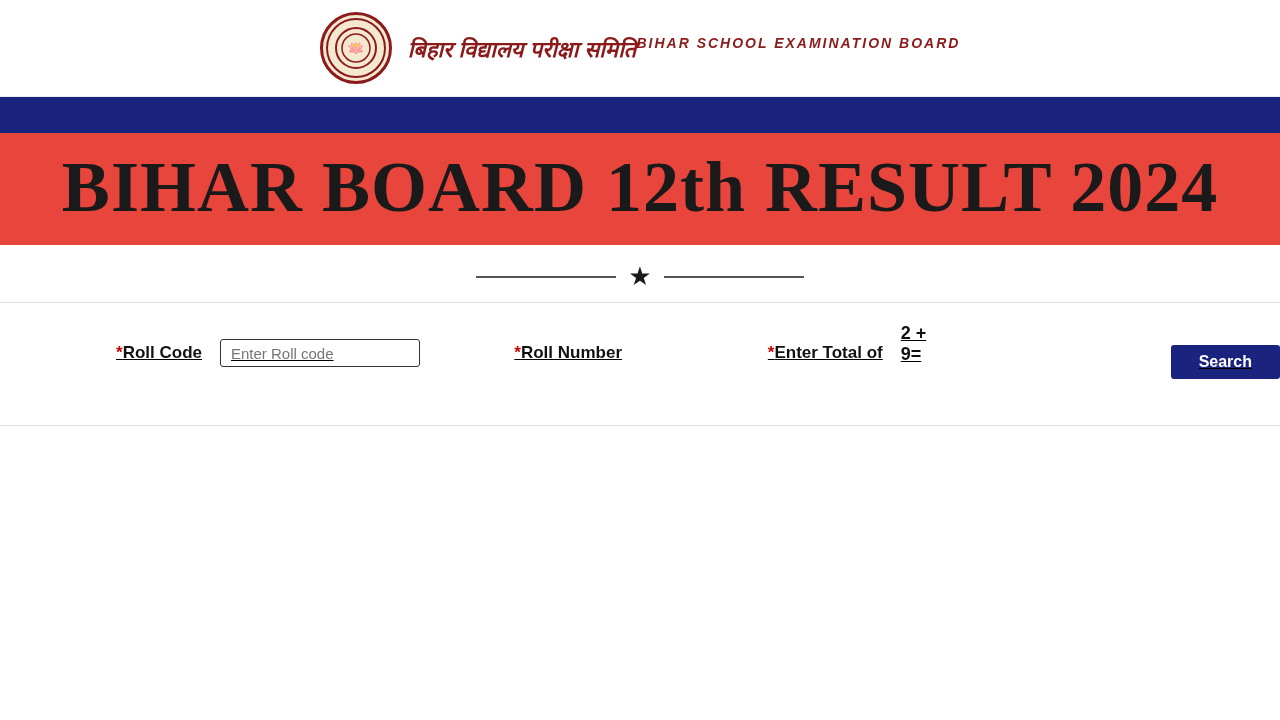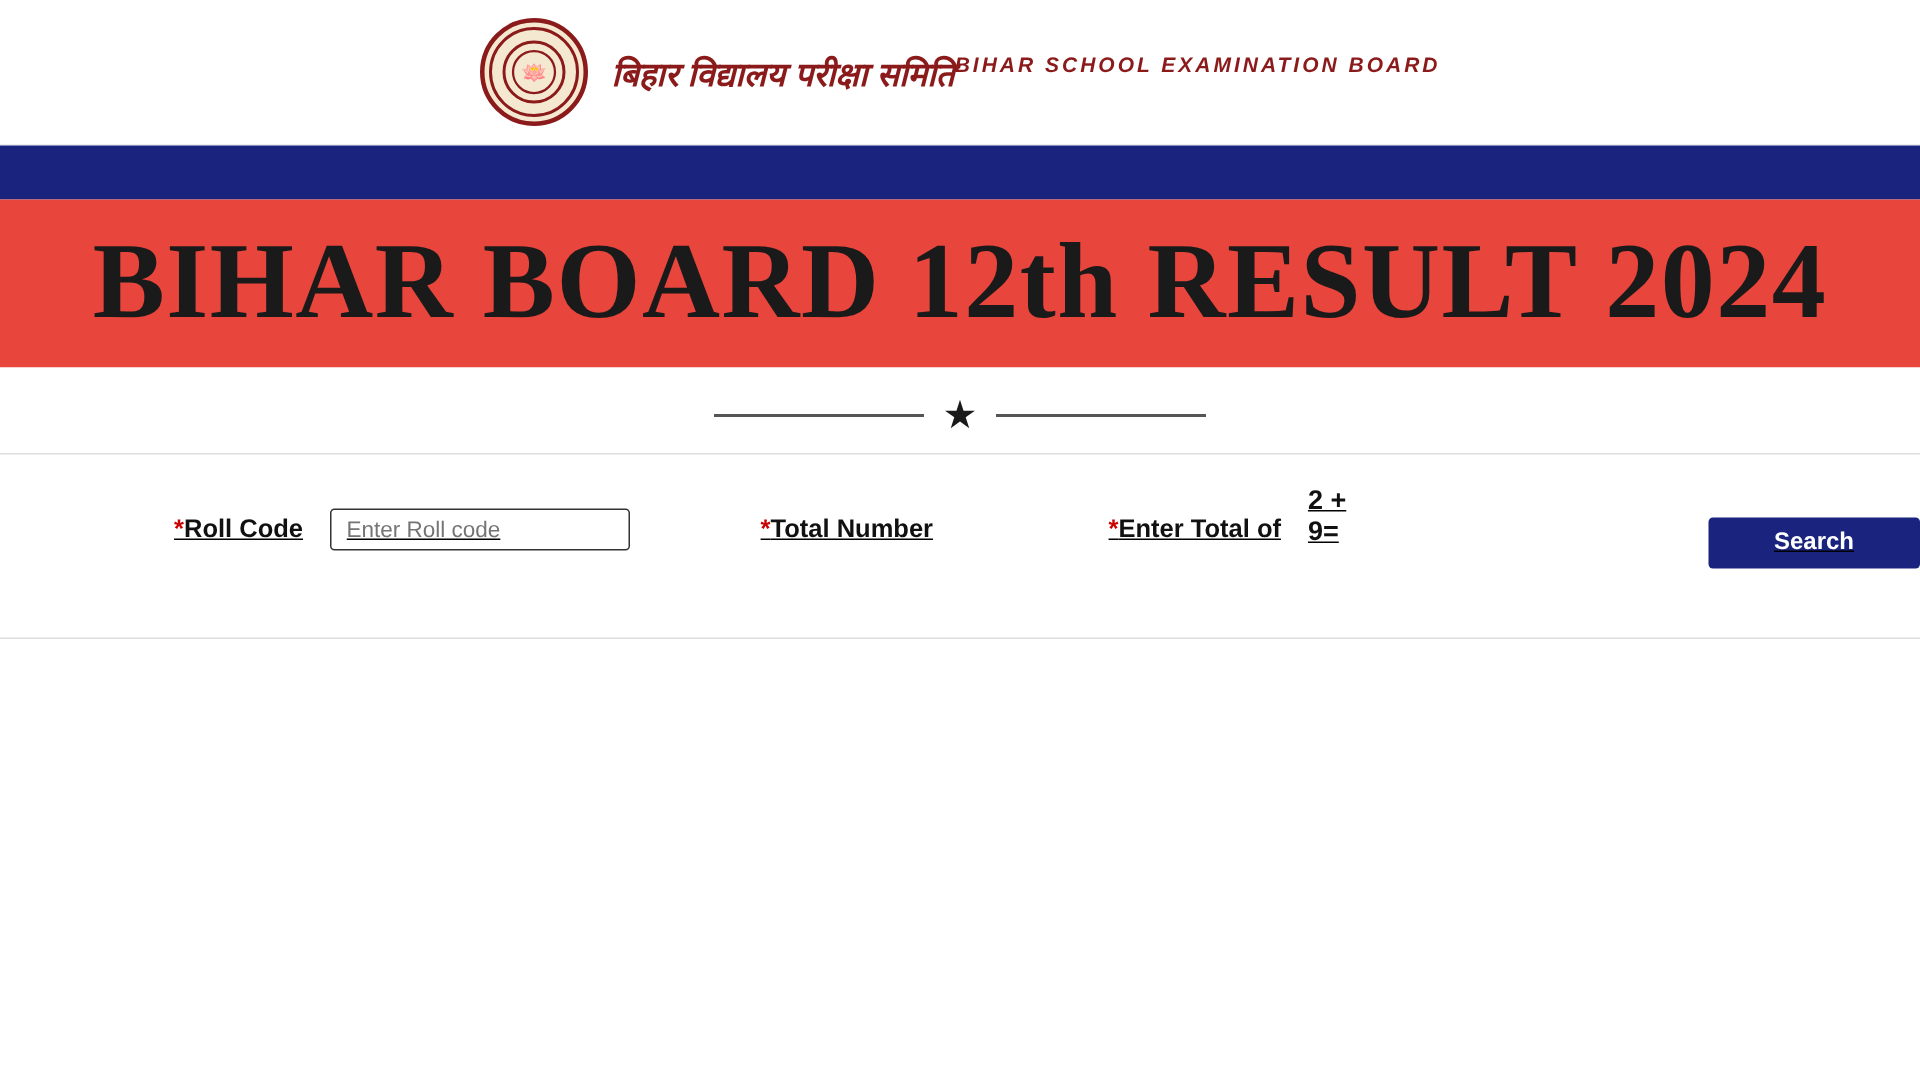--- a/index.html
+++ b/index.html
@@ -239,7 +239,7 @@
 
     <div class="form-row">
       <label class="form-label">
-        <span class="required-star">*</span><span>Total Number</span>
+        <span class="required-star">*</span><span>Roll Number</span>
       </label>
     </div>
 

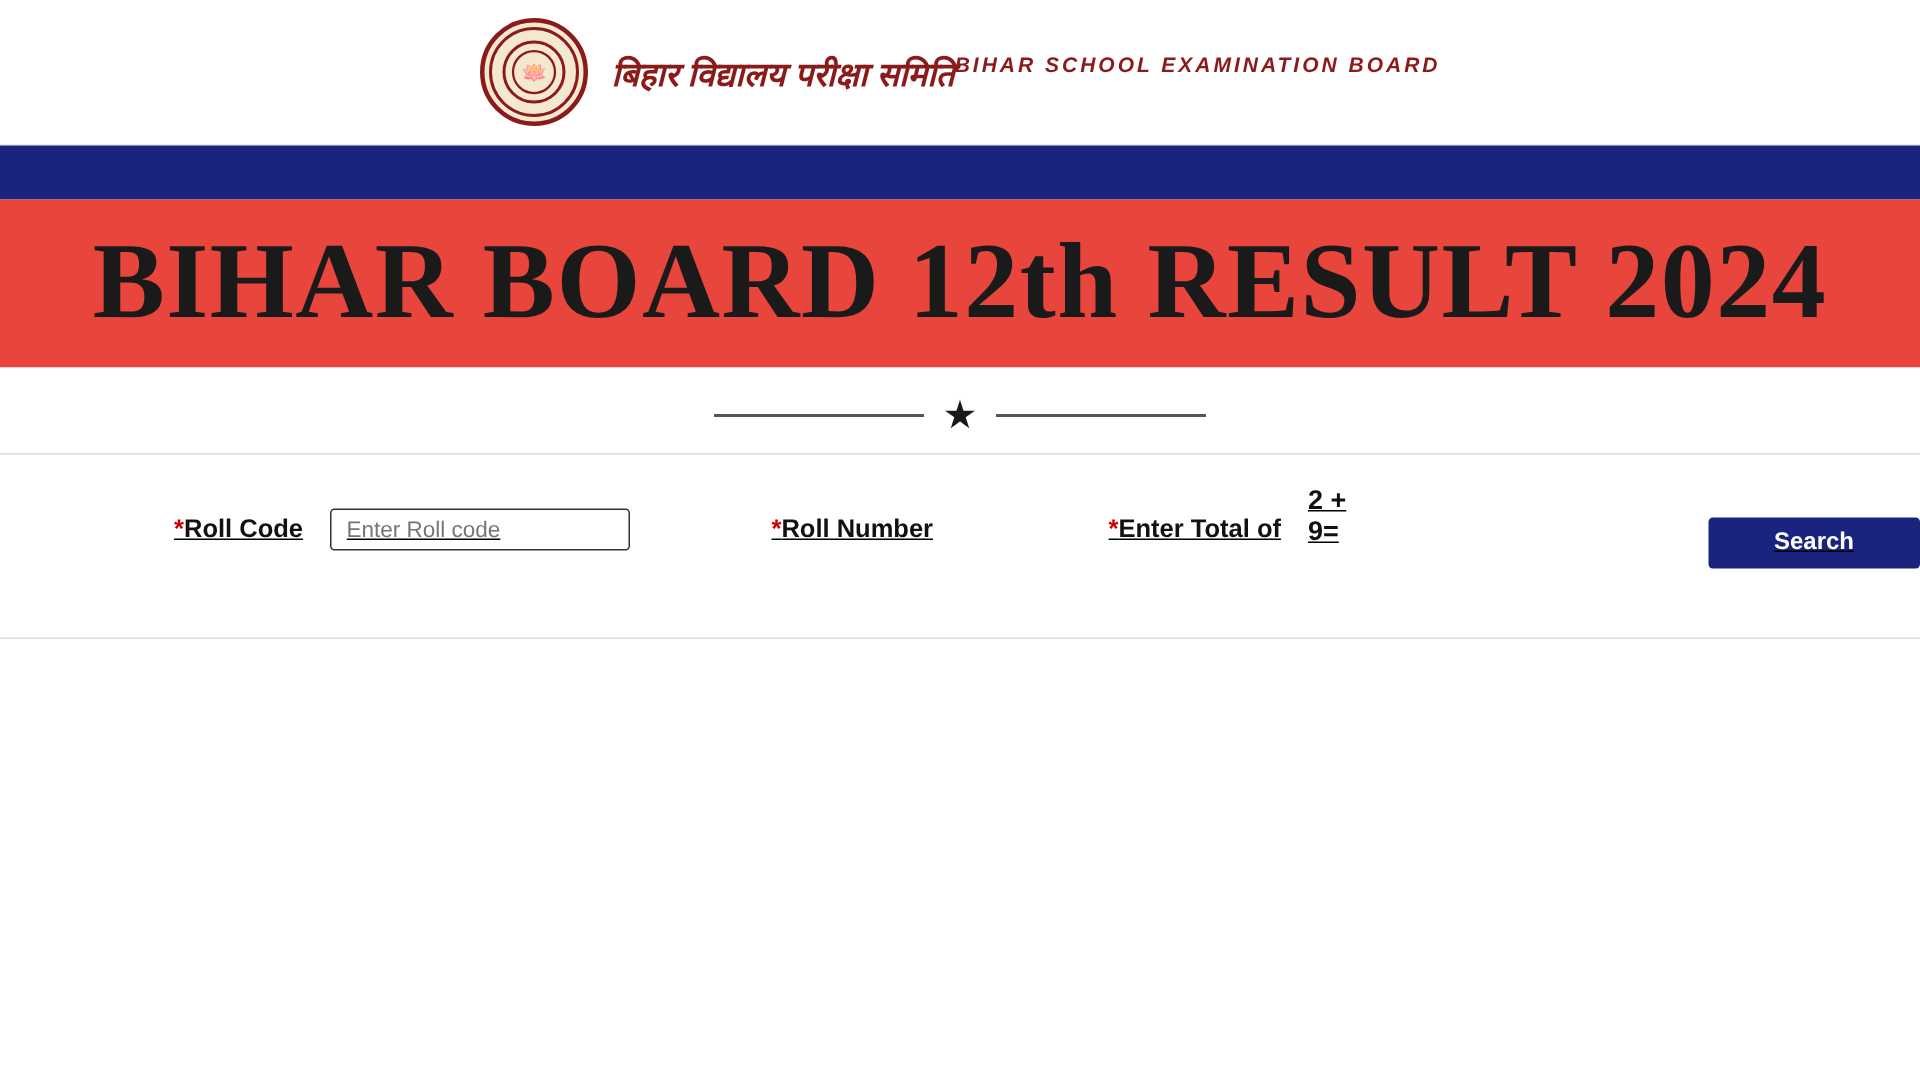--- a/index.html
+++ b/index.html
@@ -181,7 +181,7 @@
       background: #1a237e;
       color: #fff;
       border: none;
-      padding: 8px 44px;
+      padding: 8px 28px;
       font-size: 16px;
       font-weight: bold;
       border-radius: 3px;

